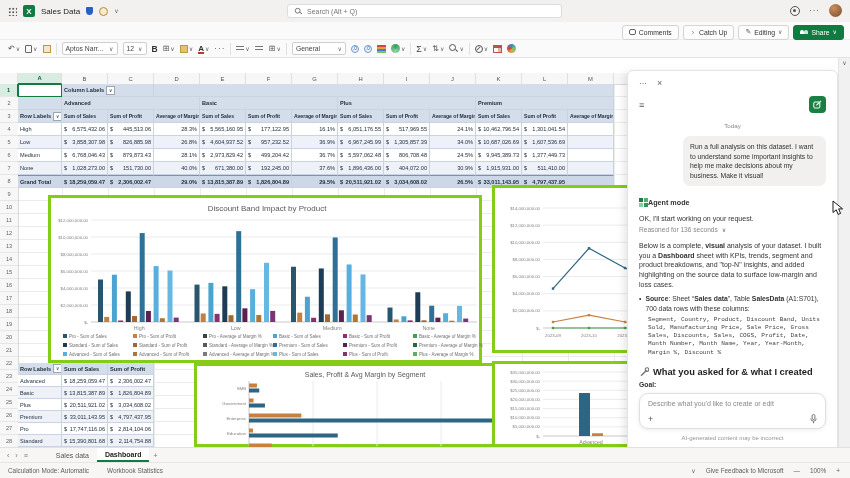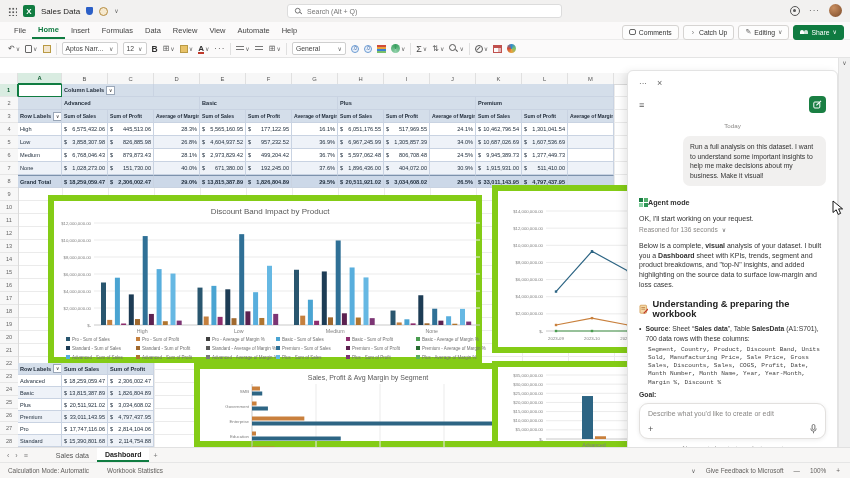--- a/index.html
+++ b/index.html
@@ -143,17 +143,6 @@
   </div>
 
   <div class="menubar">
-    <div id="menu-items" style="display:flex;height:100%">
-        <span class="mitem">File</span>
-        <span class="mitem active">Home</span>
-        <span class="mitem">Insert</span>
-        <span class="mitem">Formulas</span>
-        <span class="mitem">Data</span>
-        <span class="mitem">Review</span>
-        <span class="mitem">View</span>
-        <span class="mitem">Automate</span>
-        <span class="mitem">Help</span>
-      </div>
     <div class="mb-right">
       <div class="chipbtn">
           <span class="cicon"></span>

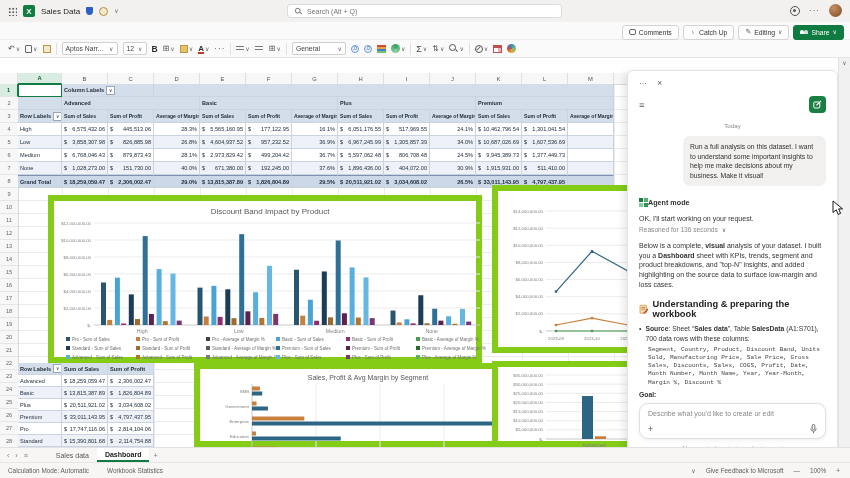--- a/index.html
+++ b/index.html
@@ -76,7 +76,7 @@
   .ddbox{width:7px;height:7px;background:#fff;border:1px solid #9aa7b8;font-size:4.5px;color:#555;display:flex;align-items:center;justify-content:center;margin-left:2px;flex:none}
   #ptable{position:absolute;left:18px;top:290px;z-index:3}
   #ptable .pcell{height:12px}
-  .chartbox{position:absolute;background:#fff;border:6px solid #84cc16;z-index:3;box-sizing:border-box}
+  .chartbox{position:absolute;background:#fff;border:3px solid #84cc16;z-index:3;box-sizing:border-box}
   .ct{font-size:8px;fill:#595959}
   .ct2{font-size:7px;fill:#595959}
   .tk{font-size:4.3px;fill:#808080}

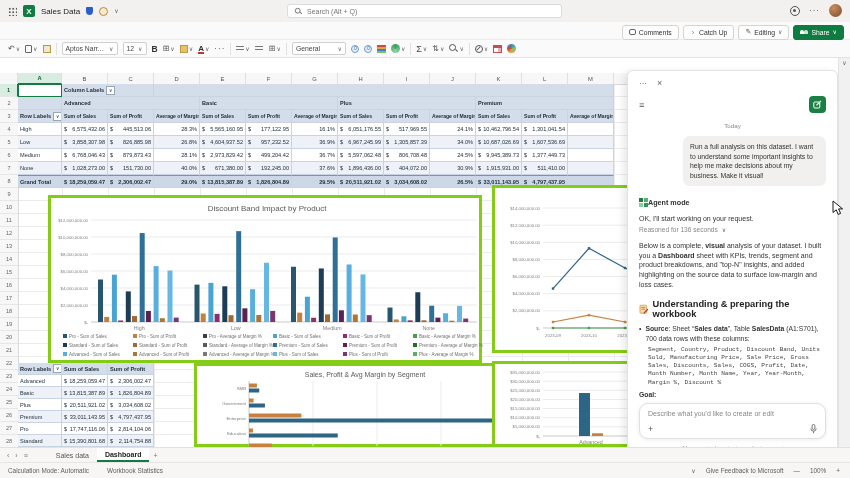--- a/index.html
+++ b/index.html
@@ -842,15 +842,6 @@
         <span class="chev">∨</span>
       </div>
     <div class="p-para"><span>Below is a complete, </span><b>visual</b><span> analysis of your dataset. I built you a </span><b>Dashboard</b><span> sheet with KPIs, trends, segment and product breakdowns, and "top-N" insights, and added highlighting on the source data to surface low-margin and loss cases.</span></div>
-    <div class="p-h3">
-      <svg width="10" height="10" viewBox="0 0 10 10">
-          <rect x="1" y="1" width="7" height="8.5" rx="1" fill="#f5d9a8" stroke="#c98a3a" stroke-width="0.7"></rect>
-          <line x1="2.5" y1="3.4" x2="6.5" y2="3.4" stroke="#b06a2c" stroke-width="0.7"></line>
-          <line x1="2.5" y1="5.2" x2="6.5" y2="5.2" stroke="#b06a2c" stroke-width="0.7"></line>
-          <line x1="5" y1="9.6" x2="9.6" y2="5" stroke="#c0392b" stroke-width="1.4"></line>
-        </svg>
-      <span>Understanding &amp; preparing the workbook</span>
-    </div>
     <div class="p-bullet">
       <span>•</span>
       <span><b>Source</b><span>: Sheet “</span><b>Sales data</b><span>”, Table </span><b>SalesData</b><span> (A1:S701), 700 data rows with these columns:</span></span>

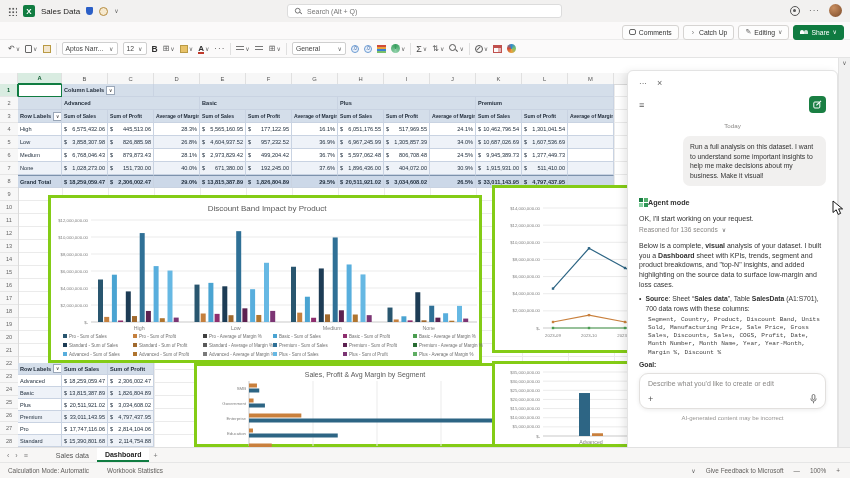--- a/index.html
+++ b/index.html
@@ -847,6 +847,13 @@
       <span><b>Source</b><span>: Sheet “</span><b>Sales data</b><span>”, Table </span><b>SalesData</b><span> (A1:S701), 700 data rows with these columns:</span></span>
     </div>
     <div class="p-code">Segment, Country, Product, Discount Band, Units Sold, Manufacturing Price, Sale Price, Gross Sales, Discounts, Sales, COGS, Profit, Date, Month Number, Month Name, Year, Year-Month, Margin %, Discount %</div>
+    <div class="p-h3">
+      <svg width="10" height="10" viewBox="0 0 10 10">
+          <line x1="2" y1="8.8" x2="7.6" y2="3.2" stroke="#707070" stroke-width="1.3"></line>
+          <circle cx="8" cy="2.6" r="1.8" fill="none" stroke="#707070" stroke-width="1.1"></circle>
+        </svg>
+      <span>What you asked for &amp; what I created</span>
+    </div>
     <div class="p-goal">Goal:</div>
     <div class="p-input">
       <div class="p-ph">Describe what you'd like to create or edit</div>

